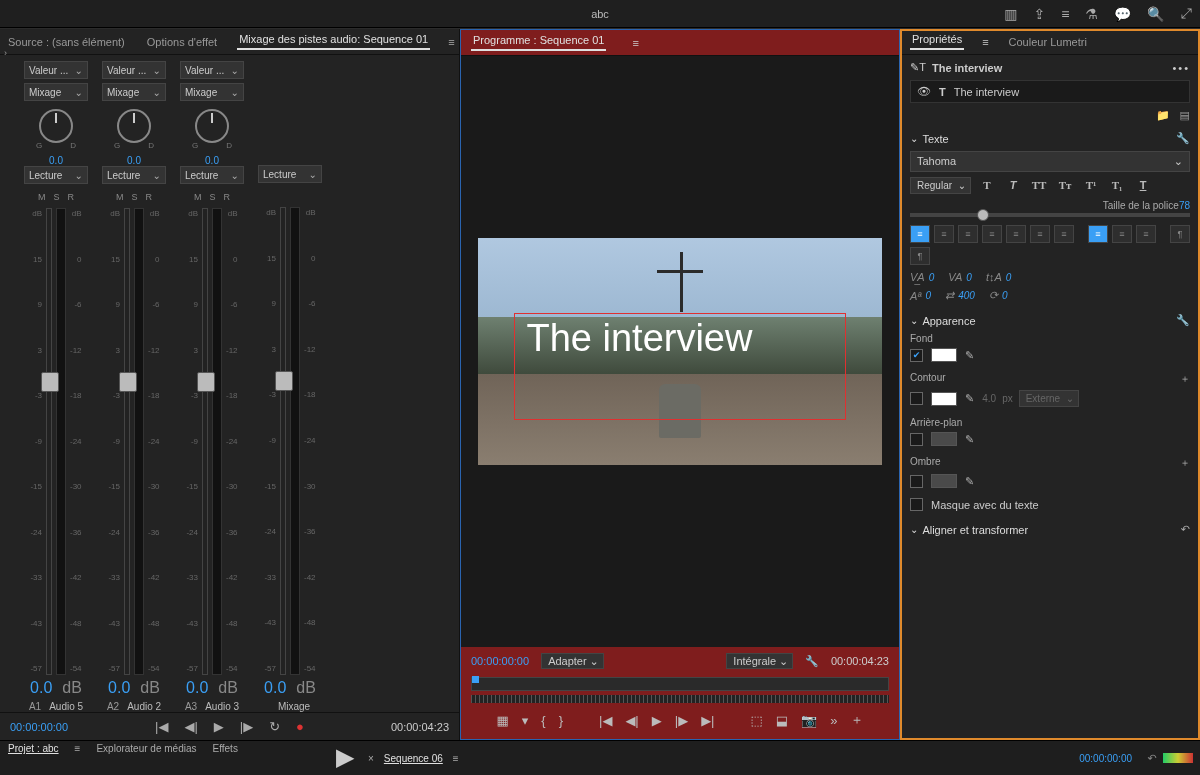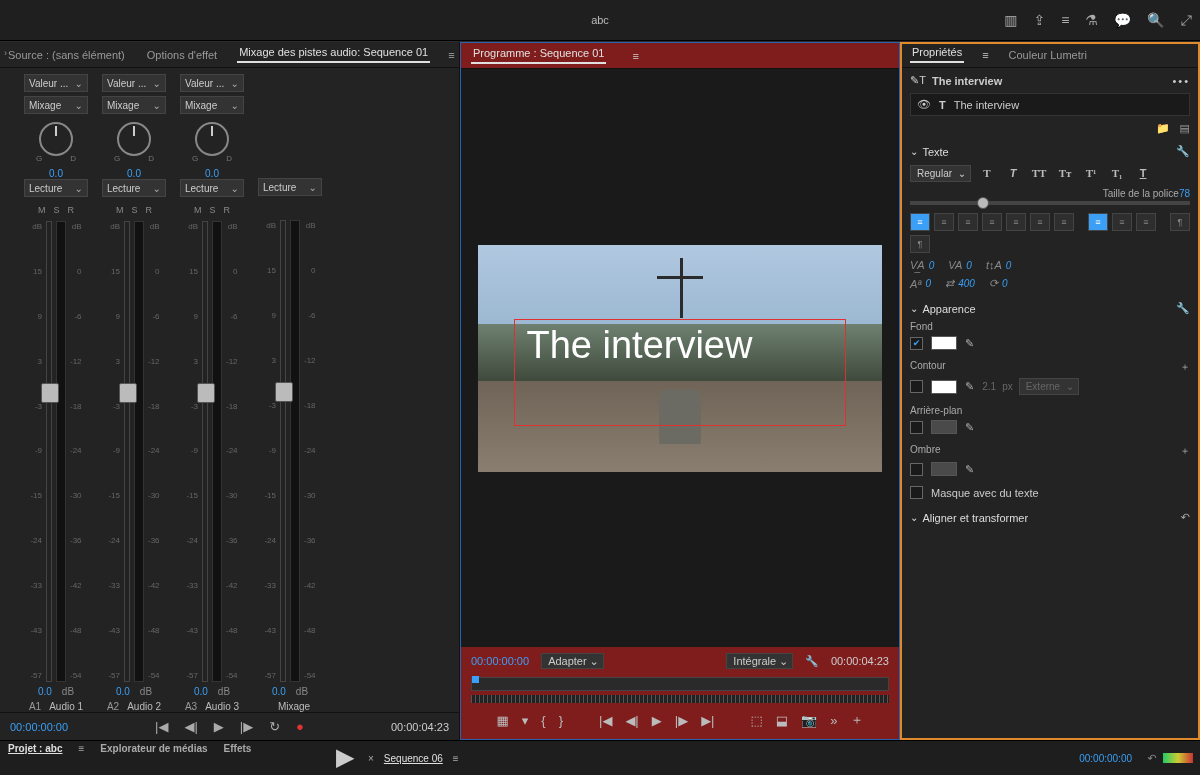--- a/index.html
+++ b/index.html
@@ -7,7 +7,7 @@
   .app { display: flex; flex-direction: column; width: 100%; height: 100%; }
 
   
-  .topbar { height: 41px; background: #1f1f1f; display: flex; align-items: center; justify-content: center; position: relative; border-bottom: 1px solid #000; }
+  .topbar { height: 28px; background: #1f1f1f; display: flex; align-items: center; justify-content: center; position: relative; border-bottom: 1px solid #000; }
   .topbar .title { color: #bbb; }
   .topbar .right-icons { position: absolute; right: 8px; top: 0; height: 100%; display: flex; align-items: center; gap: 16px; color: #aaa; }
   .topbar .right-icons span { cursor: pointer; font-size: 14px; }

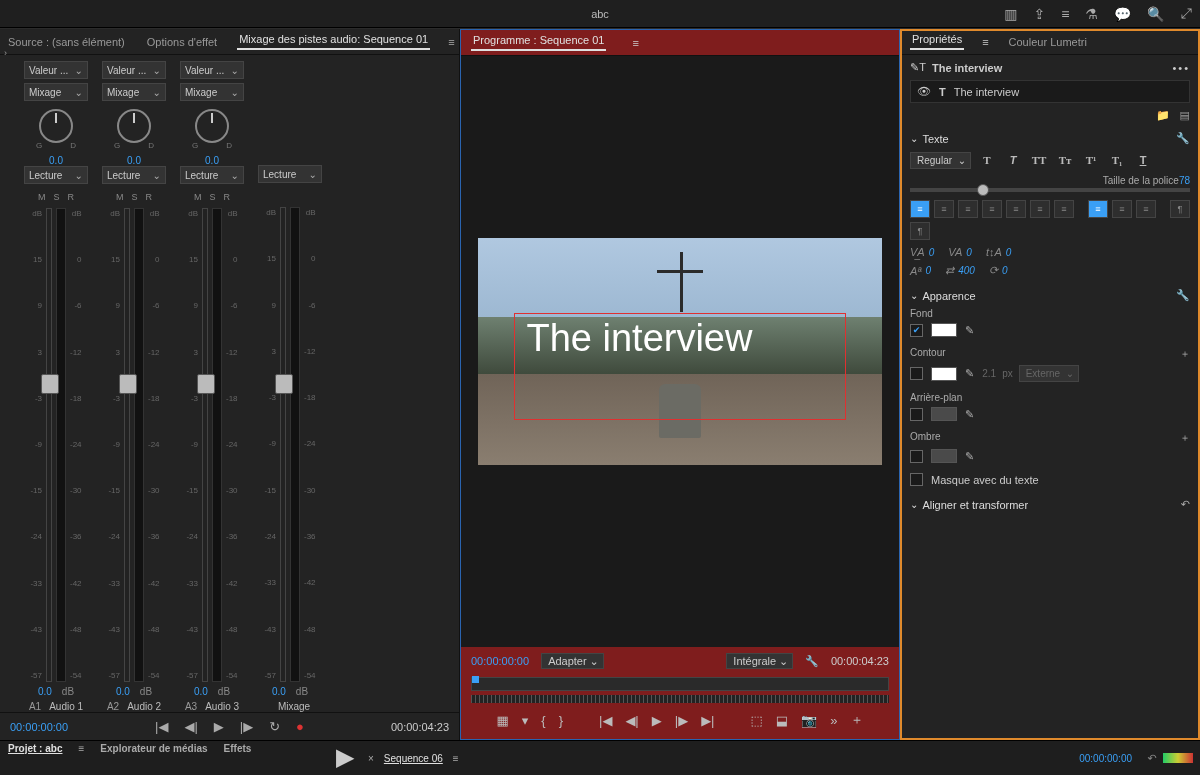--- a/index.html
+++ b/index.html
@@ -488,6 +488,10 @@
             <span>Texte</span>
             <span class="wrench">🔧</span>
           </div>
+          <div class="font-row">
+              <span>Tahoma</span>
+              <span>⌄</span>
+            </div>
           <div class="style-row">
             <span class="style-dd">Regular</span>
             <span class="t-btn">T</span>

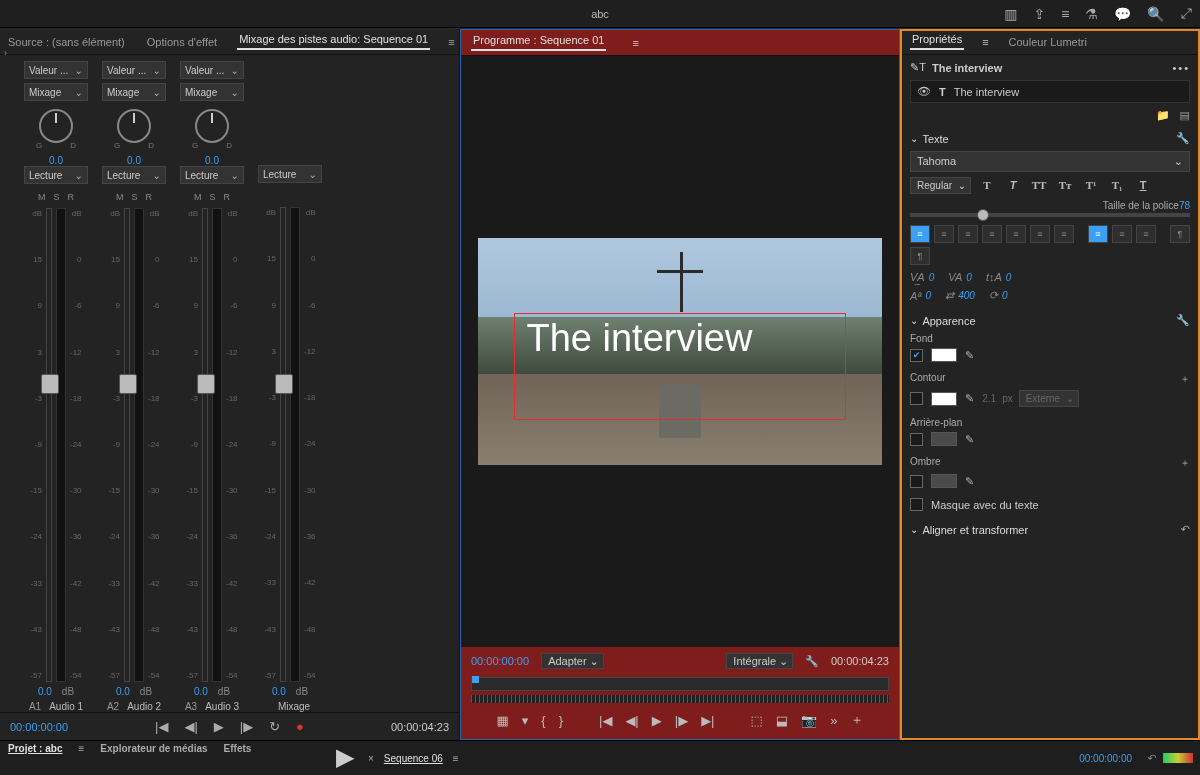--- a/index.html
+++ b/index.html
@@ -584,7 +584,7 @@
               <span class="swatch" style="background:#fff;"></span>
               <span class="eyedrop">✎</span>
               <span class="stroke-extra">
-                <span>2.1</span>
+                <span>4.0</span>
                 <span>px</span>
                 <span class="style-dd" style="color:#666;">Externe</span>
               </span>

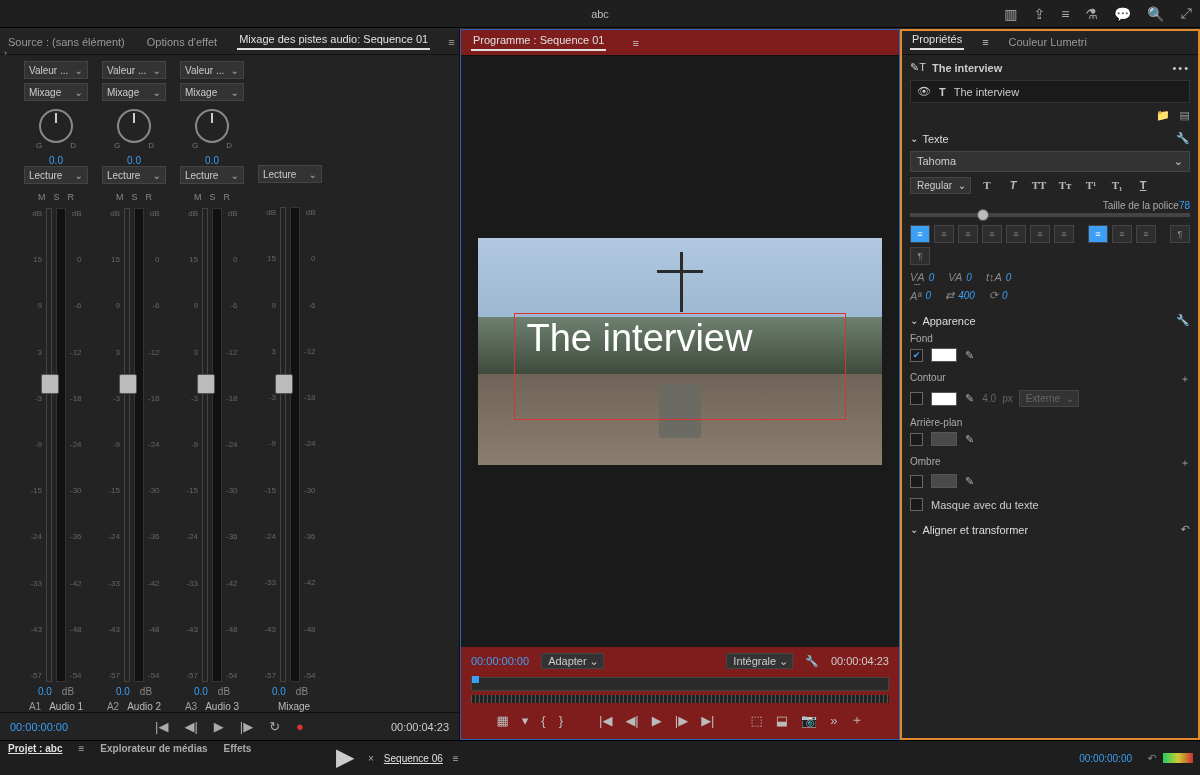--- a/index.html
+++ b/index.html
@@ -39,7 +39,7 @@
   .fader-track { width: 6px; background: linear-gradient(#222,#222); border: 1px solid #444; position: relative; }
   .fader-thumb { position: absolute; left: -6px; width: 18px; height: 20px; background: #bbb; border: 1px solid #555; border-radius: 2px; top: 35%; }
   .meter { width: 10px; background: #111; border: 1px solid #333; }
-  .ch-footer { text-align: center; font-size: 10px; margin-top: 4px; }
+  .ch-footer { text-align: center; font-size: 16px; margin-top: 4px; }
   .ch-footer .val { color: #3a9ff5; }
   .ch-footer .db { color: #888; margin-left: 10px; }
   .ch-name { font-size: 10px; color: #bbb; margin-top: 4px; display: flex; gap: 8px; }

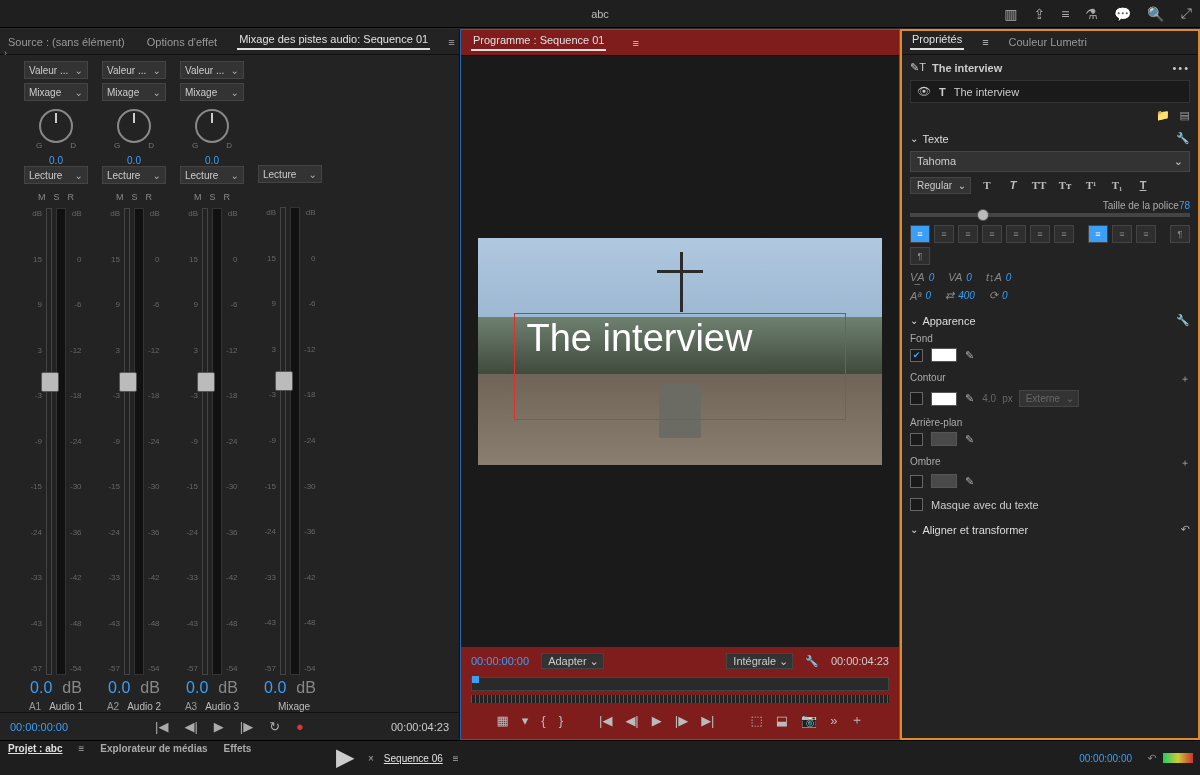--- a/index.html
+++ b/index.html
@@ -223,7 +223,7 @@
             <div class="ch-footer"><span class="val">0.0</span><span class="db">dB</span></div>
             <div class="ch-name">
                 <span class="id">A1</span>
-                <span>Audio 1</span>
+                <span>Audio 5</span>
               </div>
           </div>
 

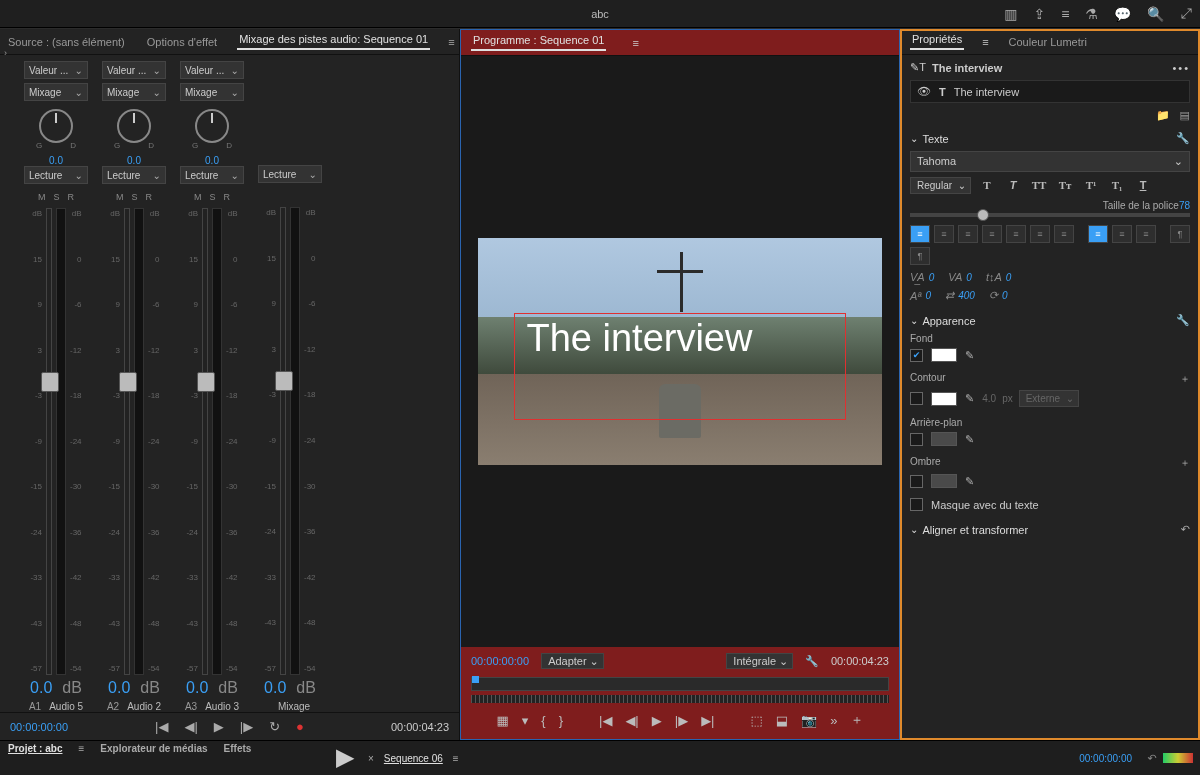--- a/index.html
+++ b/index.html
@@ -122,7 +122,7 @@
 
   
   .bottom-strip { height: 35px; background: #1e1e1e; display: flex; border-top: 1px solid #000; }
-  .bs-left { width: 360px; display: flex; flex-direction: column; font-weight: bold; }
+  .bs-left { width: 360px; display: flex; flex-direction: column; }
   .bs-left .tabs { display: flex; gap: 16px; padding: 2px 8px; font-size: 10px; color: #aaa; }
   .bs-left .tabs .t.active { color: #e0e0e0; text-decoration: underline; }
   .bs-mid { flex: 1; display: flex; align-items: center; padding: 0 8px; font-size: 10px; color: #aaa; gap: 10px; }

